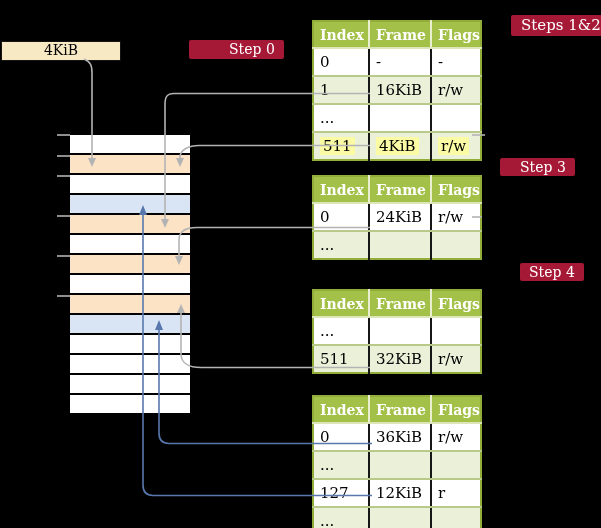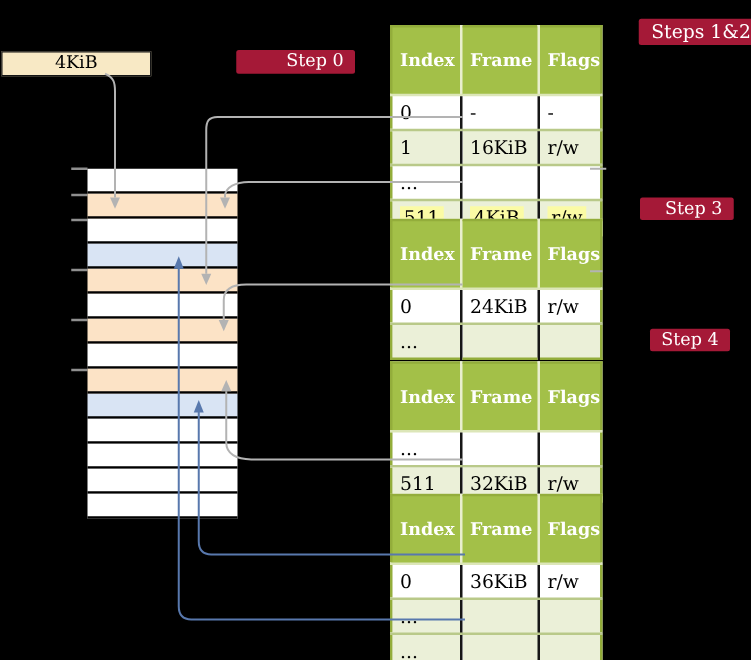--- a/index.html
+++ b/index.html
@@ -34,7 +34,7 @@
   .ptable{position:absolute;left:312px;width:168px;border-collapse:collapse;table-layout:fixed;
           border:2px solid #93ad3b;background:#fff;}
   .ptable th{background:#a3c048;color:#fff;font-weight:bold;font-size:14px;text-align:left;
-             padding:16px 6px;height:21px;border-right:2px solid #e9efcf;border-bottom:2px solid #dce6b8;}
+             padding:2px 6px;height:21px;border-right:2px solid #e9efcf;border-bottom:2px solid #dce6b8;}
   .ptable th:last-child{border-right:none;}
   .ptable td{font-size:15px;color:#000;padding:2px 6px;height:22px;
              border-right:2px solid #161616;border-bottom:2px solid #b9c989;white-space:nowrap;overflow:hidden;}

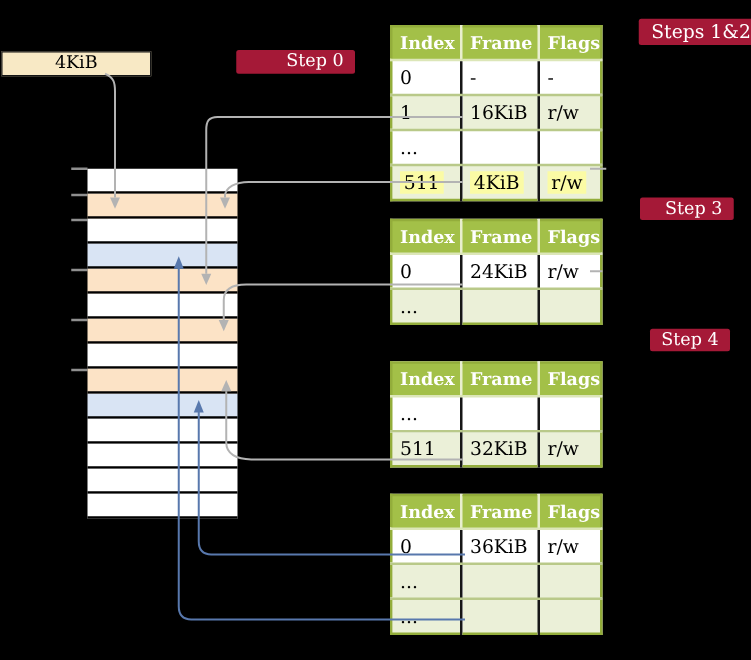--- a/index.html
+++ b/index.html
@@ -15,7 +15,7 @@
          padding:0 9px;border-radius:2px;text-align:center;box-sizing:content-box;white-space:nowrap;}
   #badge-step0{left:189px;top:40px;padding-left:40px;}
   #badge-steps12{left:511px;top:15px;height:21px;line-height:21px;font-size:15px;padding:0 10px;}
-  #badge-step3{left:512px;top:158px;height:18px;line-height:18px;padding-left:20px;}
+  #badge-step3{left:500px;top:158px;height:18px;line-height:18px;padding-left:20px;}
   #badge-step4{left:520px;top:263px;height:18px;line-height:18px;}
 
   

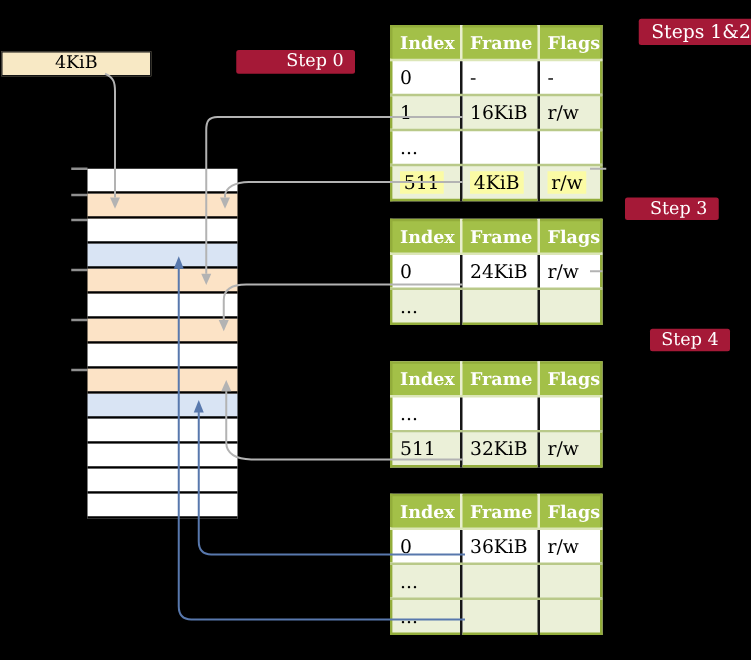--- a/index.html
+++ b/index.html
@@ -206,6 +206,11 @@
           <td></td>
           <td></td>
         </tr>
+        <tr class="white">
+          <td>127</td>
+          <td>12KiB</td>
+          <td>r</td>
+        </tr>
         <tr class="green">
           <td>...</td>
           <td></td>

